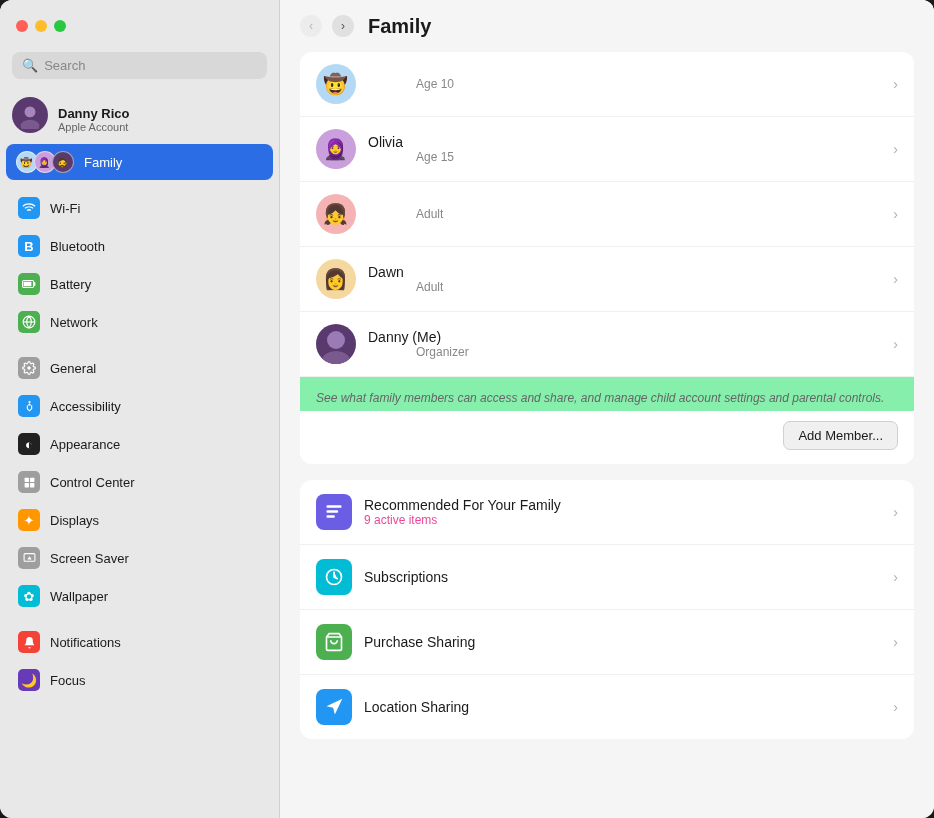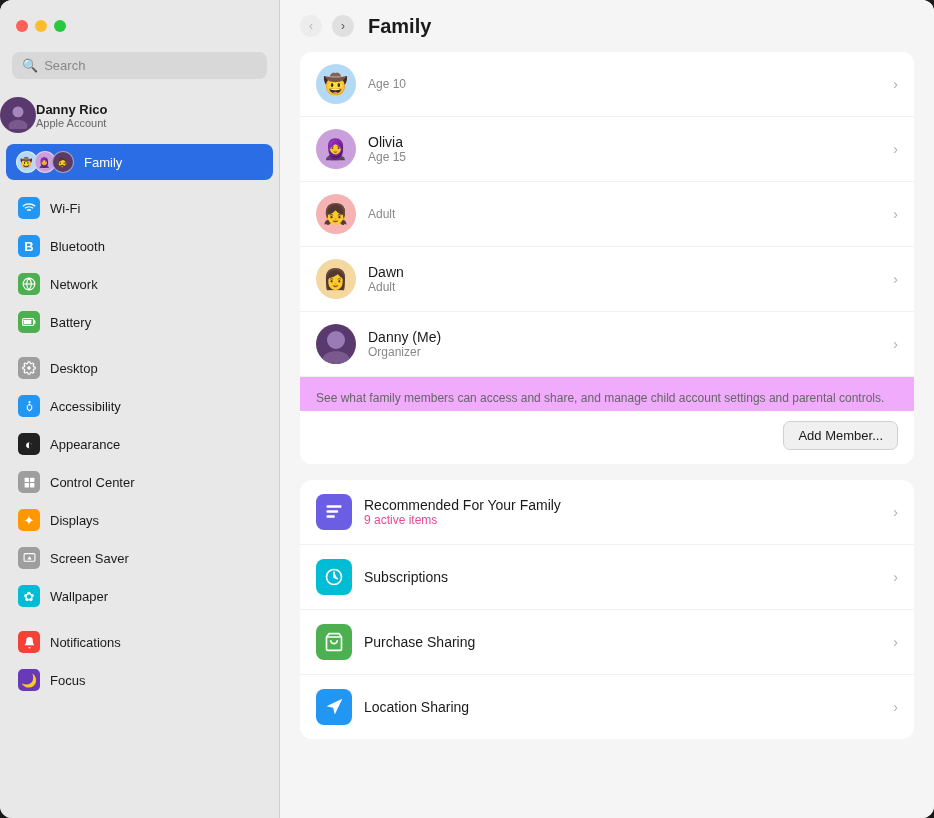--- a/index.html
+++ b/index.html
@@ -196,7 +196,7 @@
     }
     .member-info { flex: 1; }
     .member-name { font-size: 14px; font-weight: 500; color: #1a1a1a; }
-    .member-role { font-size: 12px; color: #888; }
+    .member-role { font-size: 12px; color: #888; margin-left: 48px; }
     .chevron { color: #b0b0b0; font-size: 14px; }
     .description-text {
       font-size: 12px;

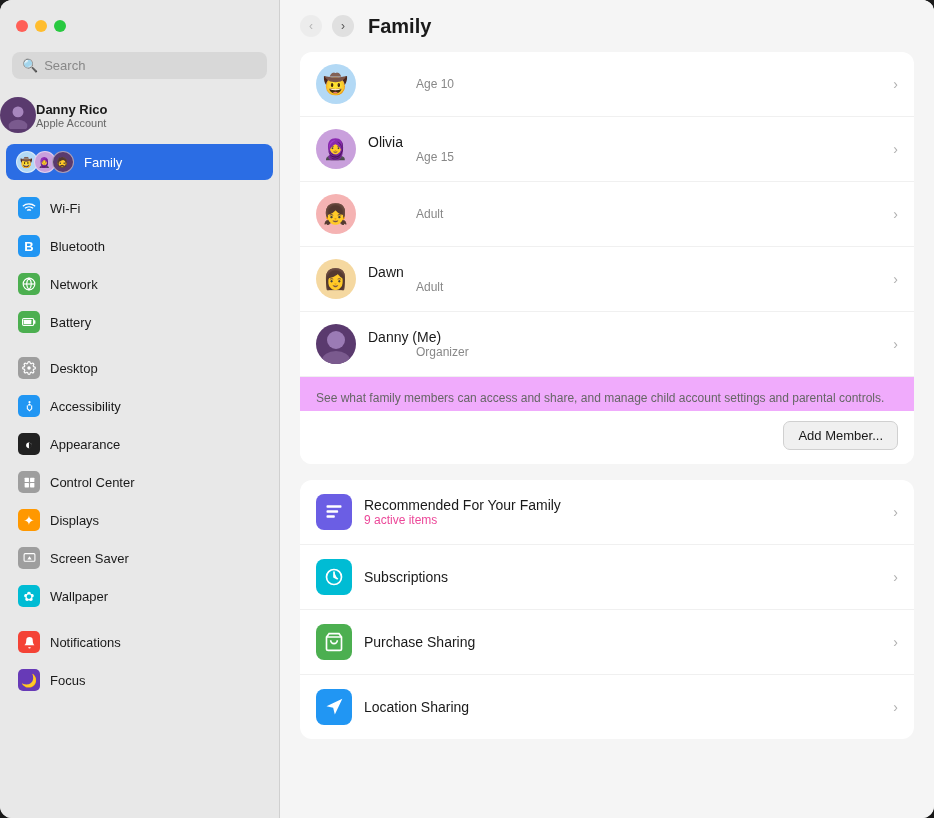--- a/index.html
+++ b/index.html
@@ -71,8 +71,9 @@
     }
     .account-section {
       display: flex;
-      align-items: center;
-      padding: 8px 0 10px;
+      align-items: flex-end;
+      padding: 8px 12px 10px;
+      gap: 10px;
     }
     .account-avatar {
       width: 36px;

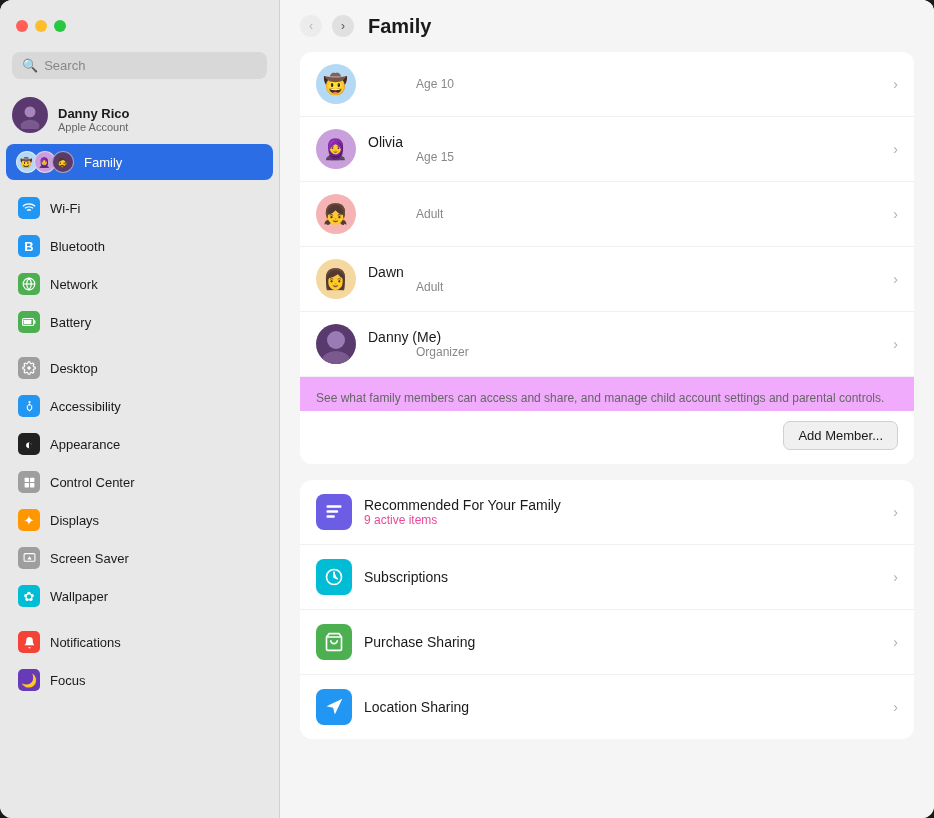--- a/index.html
+++ b/index.html
@@ -309,6 +309,17 @@
 
     <div class="sidebar-item">
       <div class="sidebar-icon" style="background:#4CAF50;">
+        <svg width="14" height="10" viewBox="0 0 24 16" fill="white">
+          <rect x="1" y="2" width="19" height="12" rx="2" stroke="white" stroke-width="2" fill="none"></rect>
+          <rect x="20" y="5" width="3" height="6" rx="1" fill="white"></rect>
+          <rect x="3" y="4" width="13" height="8" rx="1" fill="white"></rect>
+        </svg>
+      </div>
+      <span class="sidebar-label">Battery</span>
+    </div>
+
+    <div class="sidebar-item">
+      <div class="sidebar-icon" style="background:#4CAF50;">
         <svg width="14" height="14" viewBox="0 0 24 24" fill="white">
           <circle cx="12" cy="12" r="10" stroke="white" stroke-width="2" fill="none"></circle>
           <line x1="2" y1="12" x2="22" y2="12" stroke="white" stroke-width="2"></line>
@@ -316,17 +327,6 @@
         </svg>
       </div>
       <span class="sidebar-label">Network</span>
-    </div>
-
-    <div class="sidebar-item">
-      <div class="sidebar-icon" style="background:#4CAF50;">
-        <svg width="14" height="10" viewBox="0 0 24 16" fill="white">
-          <rect x="1" y="2" width="19" height="12" rx="2" stroke="white" stroke-width="2" fill="none"></rect>
-          <rect x="20" y="5" width="3" height="6" rx="1" fill="white"></rect>
-          <rect x="3" y="4" width="13" height="8" rx="1" fill="white"></rect>
-        </svg>
-      </div>
-      <span class="sidebar-label">Battery</span>
     </div>
 
     <div class="sidebar-section-gap"></div>

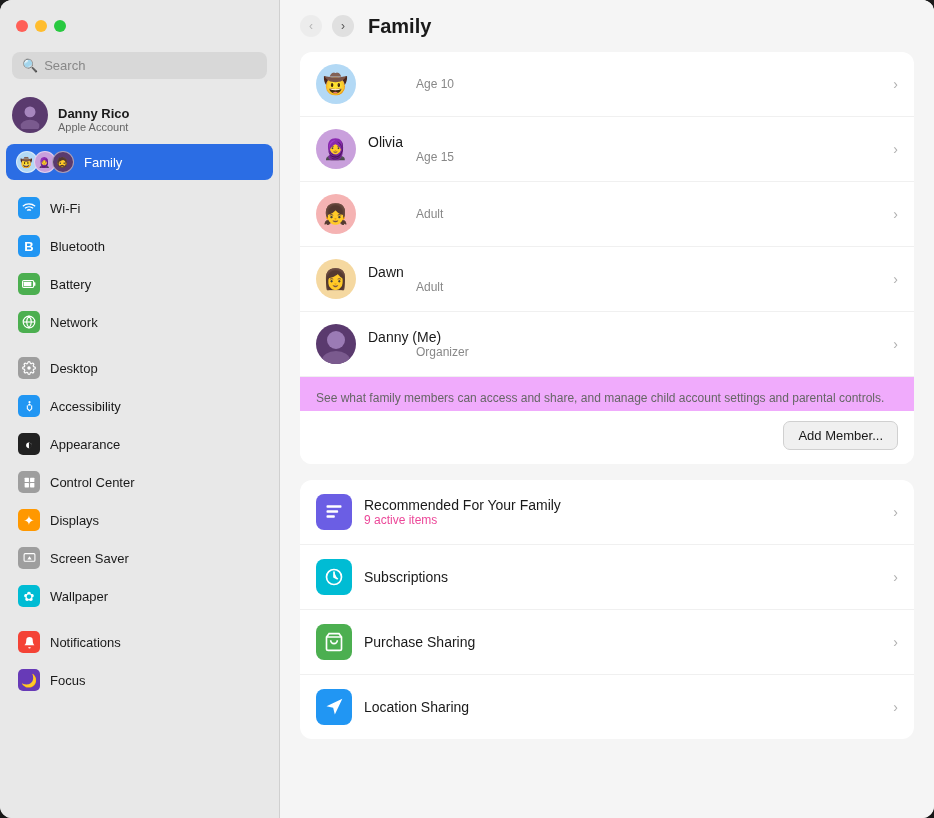--- a/index.html
+++ b/index.html
@@ -338,7 +338,7 @@
           <path d="M19.4 15a1.65 1.65 0 0 0 .33 1.82l.06.06a2 2 0 0 1-2.83 2.83l-.06-.06a1.65 1.65 0 0 0-1.82-.33 1.65 1.65 0 0 0-1 1.51V21a2 2 0 0 1-4 0v-.09A1.65 1.65 0 0 0 9 19.4a1.65 1.65 0 0 0-1.82.33l-.06.06a2 2 0 0 1-2.83-2.83l.06-.06A1.65 1.65 0 0 0 4.68 15a1.65 1.65 0 0 0-1.51-1H3a2 2 0 0 1 0-4h.09A1.65 1.65 0 0 0 4.6 9a1.65 1.65 0 0 0-.33-1.82l-.06-.06a2 2 0 0 1 2.83-2.83l.06.06A1.65 1.65 0 0 0 9 4.68a1.65 1.65 0 0 0 1-1.51V3a2 2 0 0 1 4 0v.09a1.65 1.65 0 0 0 1 1.51 1.65 1.65 0 0 0 1.82-.33l.06-.06a2 2 0 0 1 2.83 2.83l-.06.06A1.65 1.65 0 0 0 19.4 9a1.65 1.65 0 0 0 1.51 1H21a2 2 0 0 1 0 4h-.09a1.65 1.65 0 0 0-1.51 1z" stroke="white" stroke-width="2" fill="none"></path>
         </svg>
       </div>
-      <span class="sidebar-label">Desktop</span>
+      <span class="sidebar-label">General</span>
     </div>
 
     <div class="sidebar-item">

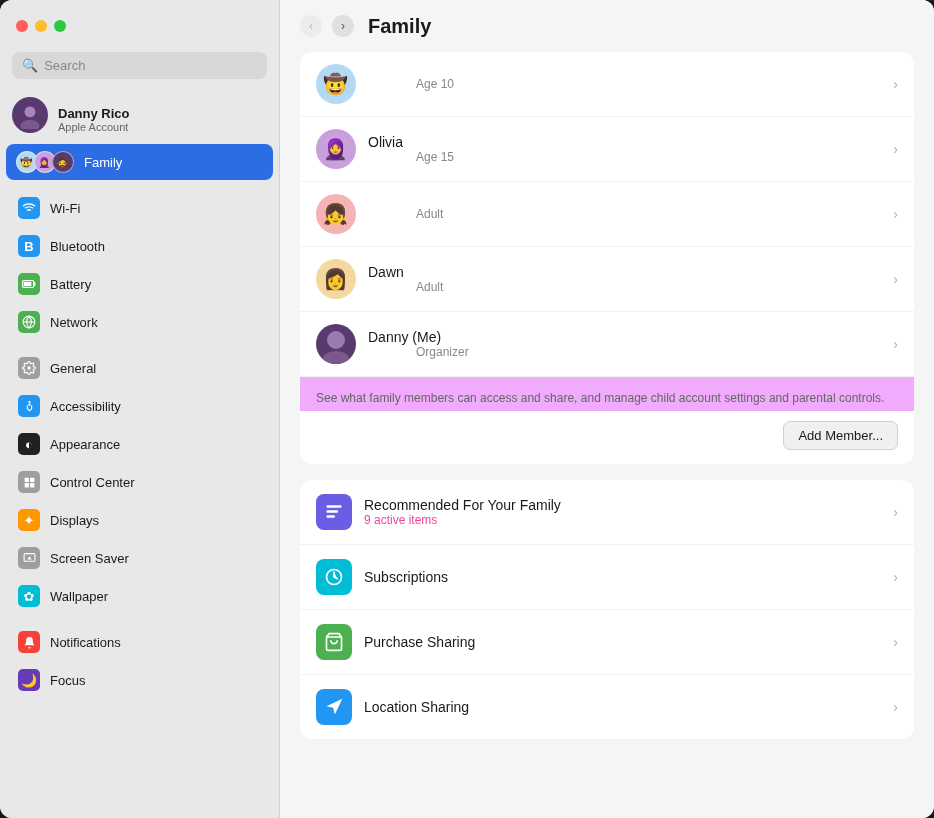--- a/index.html
+++ b/index.html
@@ -478,7 +478,7 @@
           <span class="chevron">›</span>
         </div>
 
-        <div style="background:#f0abfc;padding:12px 16px 4px;">
+        <div style="background:#86efac;padding:12px 16px 4px;font-style:italic;">
           <p class="description-text">See what family members can access and share, and manage child account settings and parental controls.</p>
         </div>
         <div class="add-member-row">

